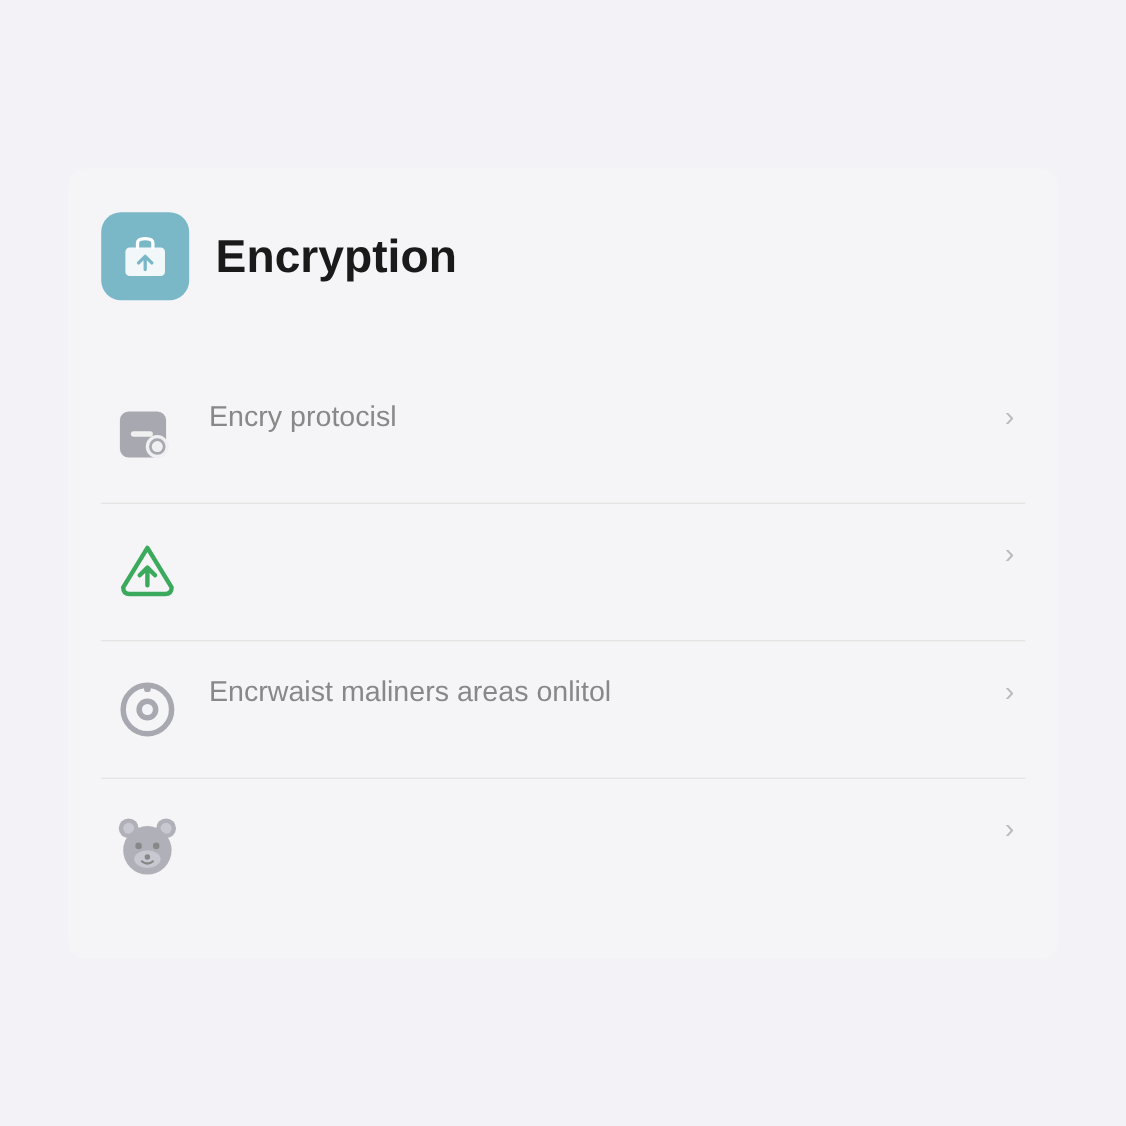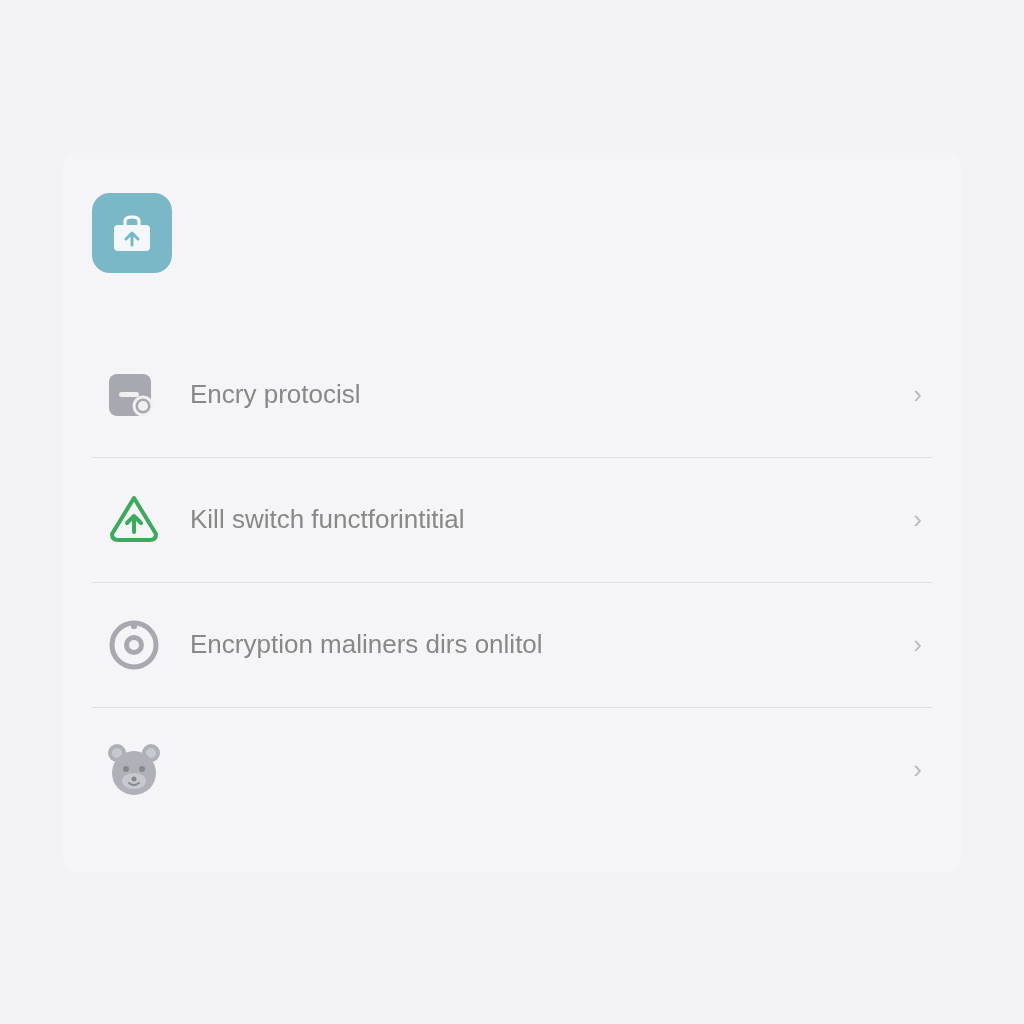--- a/index.html
+++ b/index.html
@@ -114,6 +114,7 @@
         <path d="M22 34 L22 22 M16 28 L22 22 L28 28" stroke="#7ab8c8" stroke-width="3" stroke-linecap="round" stroke-linejoin="round"></path>
       </svg>
     </div>
+    <h1 class="header-title">Encryption</h1>
   </div>
 
   <div class="menu-list">

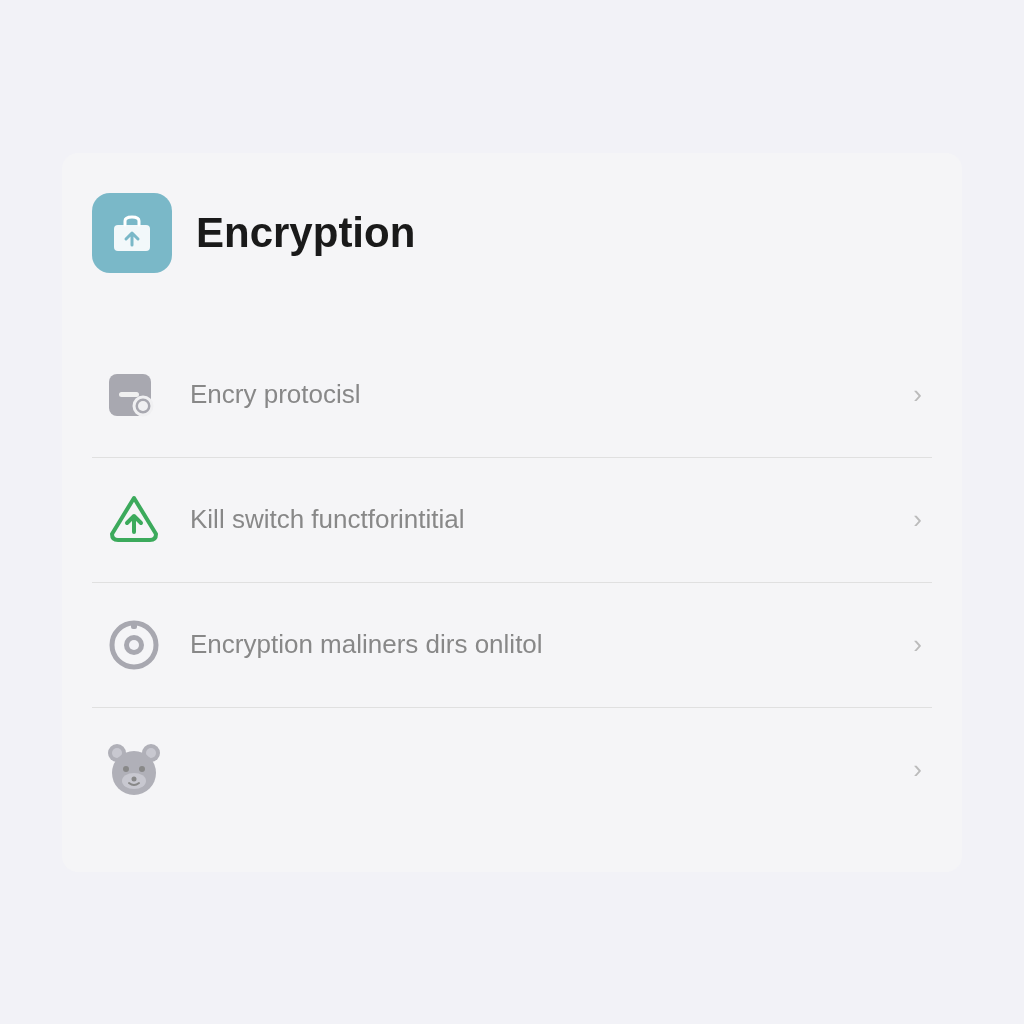--- a/index.html
+++ b/index.html
@@ -62,7 +62,6 @@
 
     .menu-item {
       display: flex;
-      align-items: center;
       gap: 24px;
       padding: 30px 10px;
       border-bottom: 1px solid #e0e0e0;

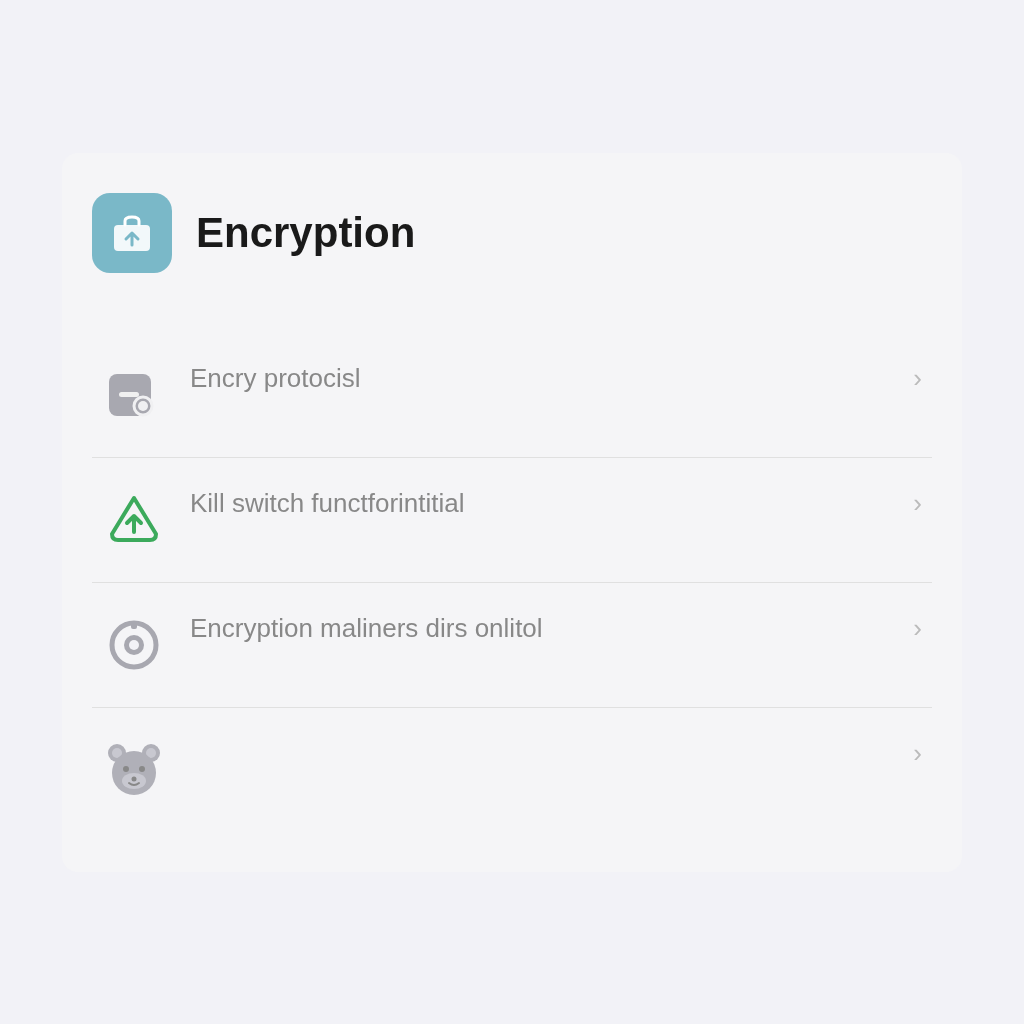--- a/index.html
+++ b/index.html
@@ -144,7 +144,6 @@
           <path d="M30 42 L30 26 M23 33 L30 26 L37 33" stroke="#3caa5c" stroke-width="4" stroke-linecap="round" stroke-linejoin="round"></path>
         </svg>
       </div>
-      <span class="menu-item-label">Kill switch functforintitial</span>
       <span class="chevron">›</span>
     </div>
 

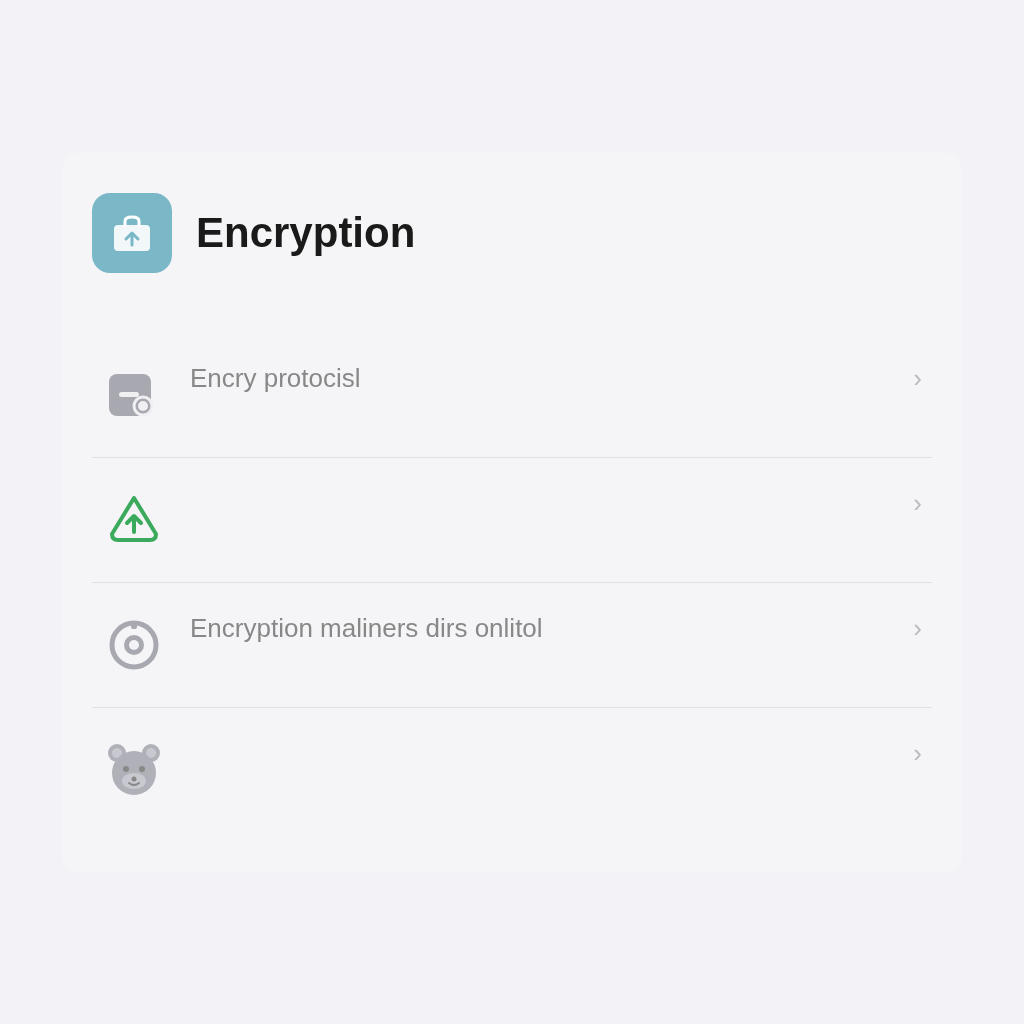--- a/index.html
+++ b/index.html
@@ -161,7 +161,7 @@
           <rect x="27" y="6" width="6" height="8" rx="2" fill="#a8a8b0"></rect>
         </svg>
       </div>
-      <span class="menu-item-label">Encryption maliners dirs onlitol</span>
+      <span class="menu-item-label">Encrwaist maliners areas onlitol</span>
       <span class="chevron">›</span>
     </div>
 

